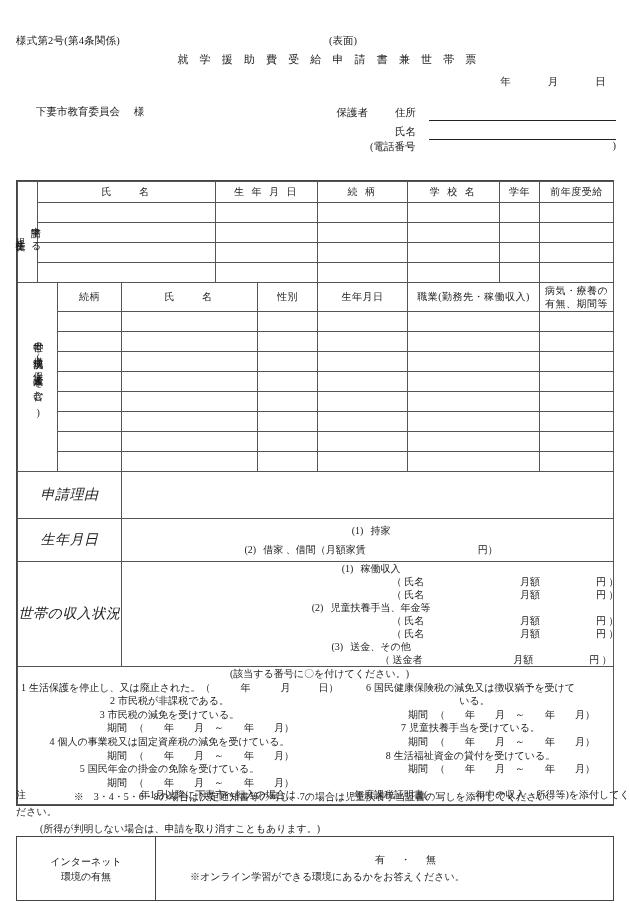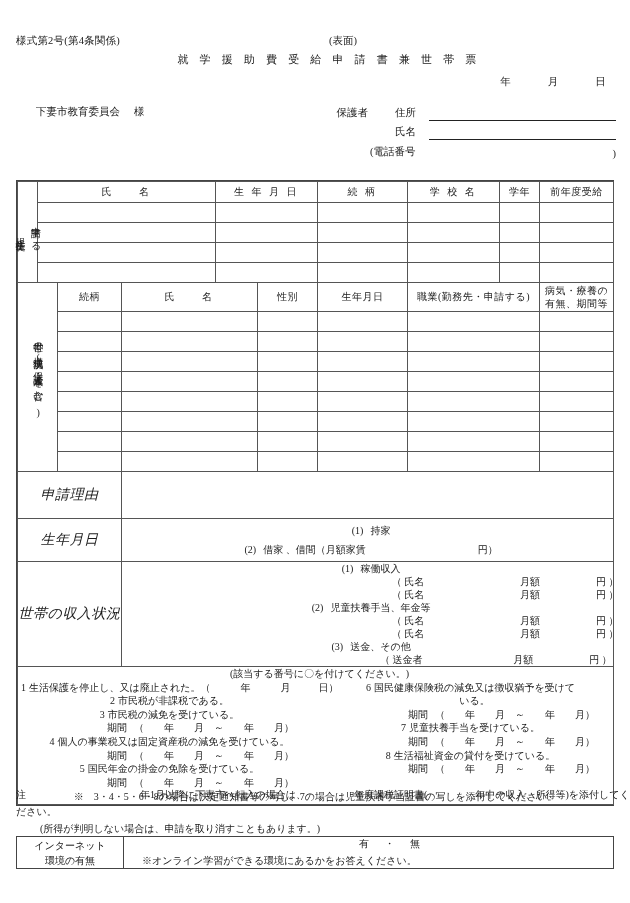--- a/index.html
+++ b/index.html
@@ -105,7 +105,6 @@
   }
   .g-tel {
     display: flex;
-    align-items: flex-end;
     height: 19px;
     padding-left: 52px;
   }

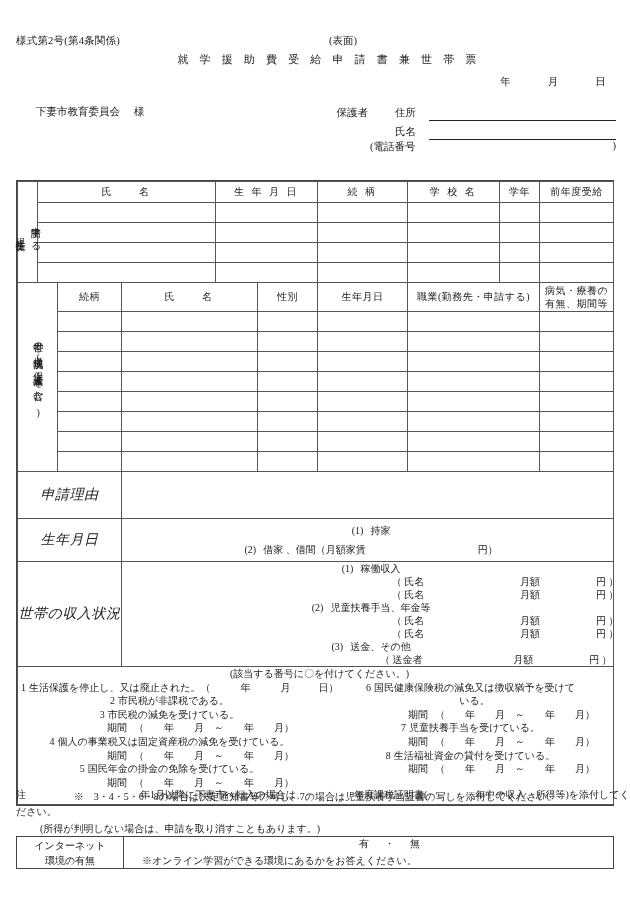--- a/index.html
+++ b/index.html
@@ -370,7 +370,7 @@
         <td colspan="2" class="hdr-cell">氏　　名</td>
         <td class="hdr-cell tight">性別</td>
         <td class="hdr-cell tight">生年月日</td>
-        <td colspan="2" class="hdr-cell tight">職業(勤務先・申請する)</td>
+        <td colspan="2" class="hdr-cell tight">職業(勤務先・稼働収入)</td>
         <td class="hdr-cell tight" style="line-height:1.35;height:28px">病気・療養の有無、期間等</td>
       </tr>
       <tr>

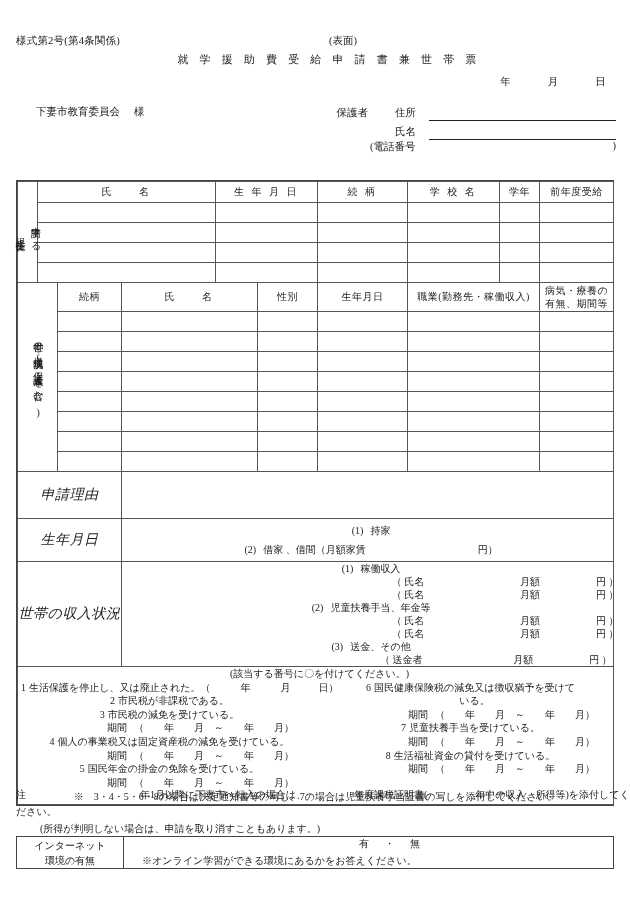--- a/index.html
+++ b/index.html
@@ -250,7 +250,7 @@
     box-sizing: border-box;
   }
   .net-table { border-collapse: collapse; table-layout: fixed; width: 100%; font-size: 10px; }
-  .net-table td { border: 1px solid #444; padding: 0; vertical-align: middle; }
+  .net-table td { border: 1px solid #444; padding: 16px; vertical-align: middle; }
   .net-label { width: 106px; text-align: center; line-height: 1.5; padding: 5px 0; }
   .net-body { padding: 4px 0 5px 0; text-align: left; }
   .net-choice { text-align: center; letter-spacing: 1px; }

